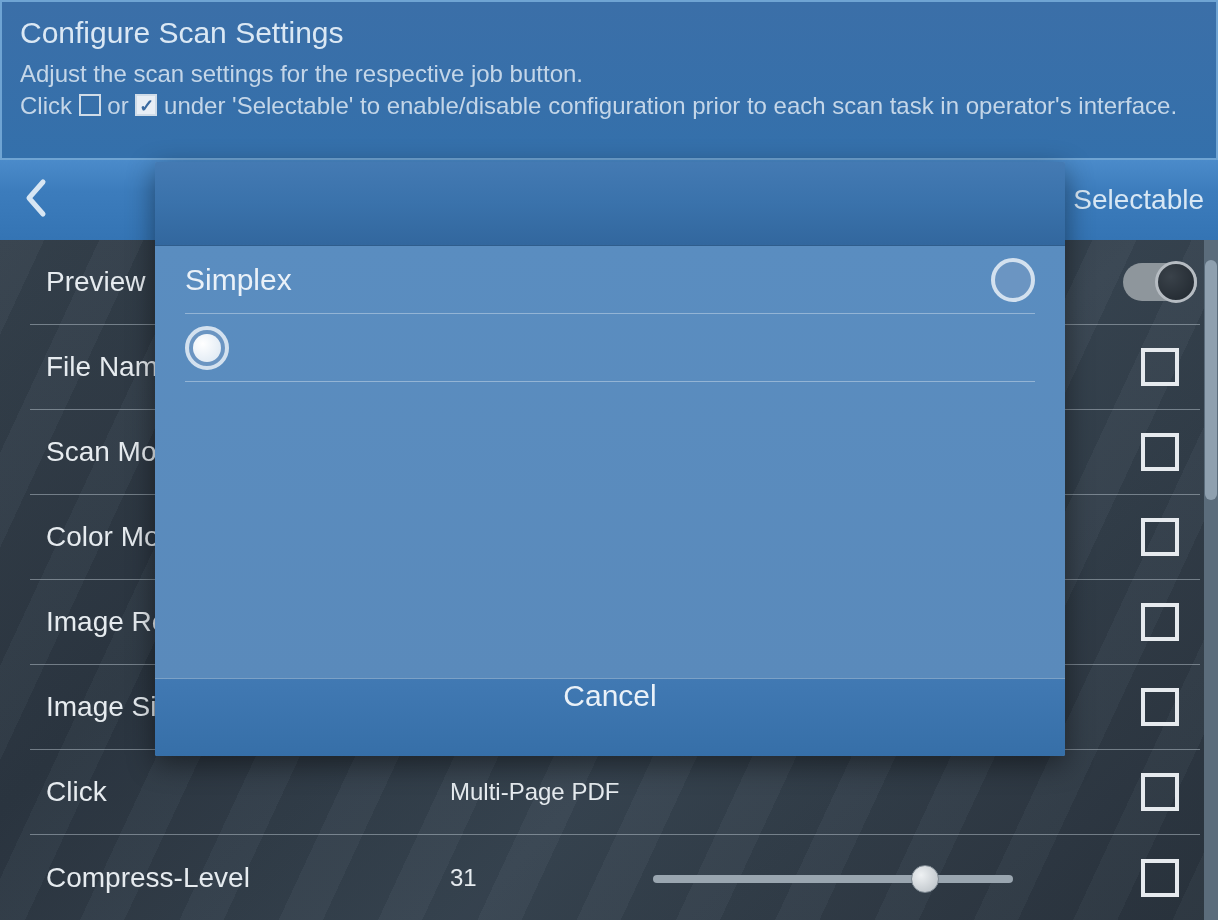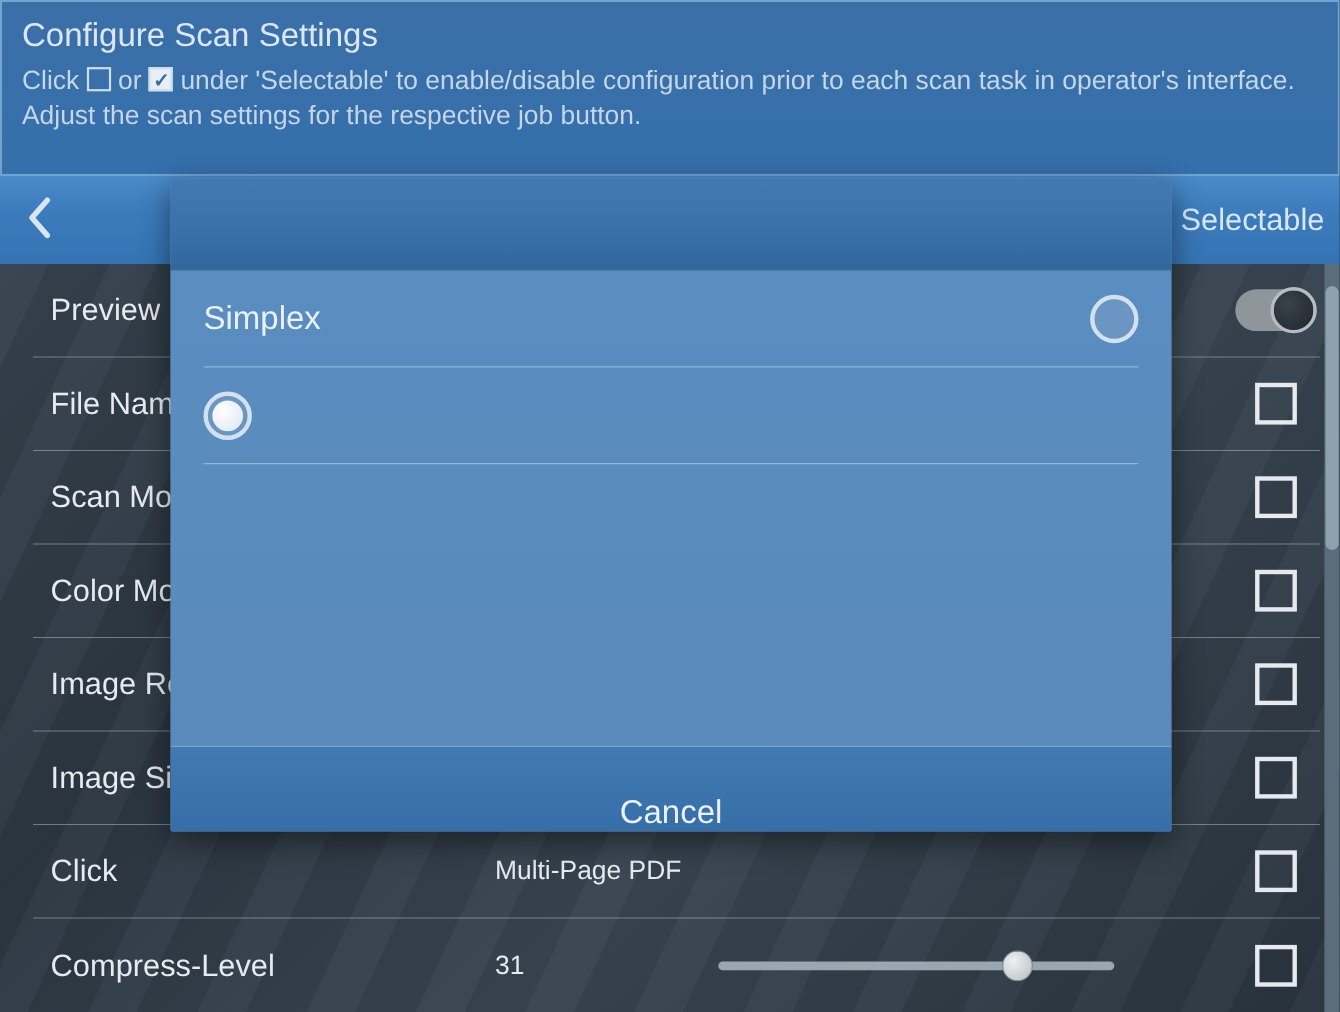--- a/index.html
+++ b/index.html
@@ -224,6 +224,7 @@
 
 <div class="header-box">
   <div class="header-title">Configure Scan Settings</div>
+  <div class="header-line">Adjust the scan settings for the respective job button.</div>
   <div class="header-line">
     <span>Click </span>
     <span class="inline-checkbox"></span>
@@ -231,7 +232,6 @@
     <span class="inline-checkbox checked"></span>
     <span> under 'Selectable' to enable/disable configuration prior to each scan task in operator's interface.</span>
   </div>
-  <div class="header-line">Adjust the scan settings for the respective job button.</div>
 </div>
 
 <div class="subheader">

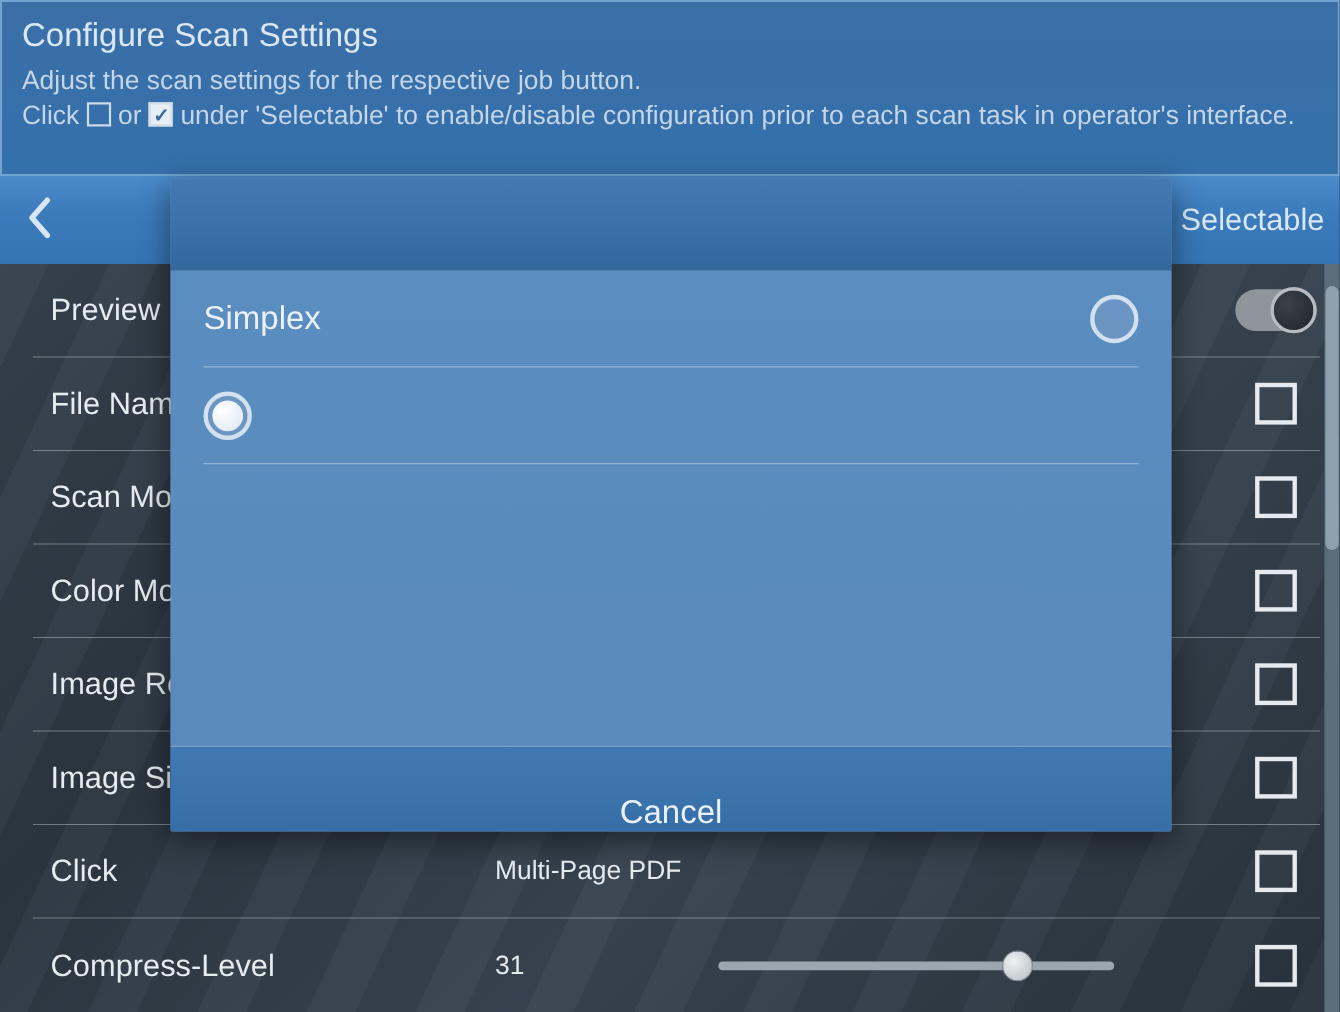--- a/index.html
+++ b/index.html
@@ -181,7 +181,7 @@
 .option-row {
   display: flex;
   align-items: center;
-  height: 88px;
+  height: 68px;
   border-bottom: 1px solid rgba(255,255,255,0.35);
 }
 .option-label {

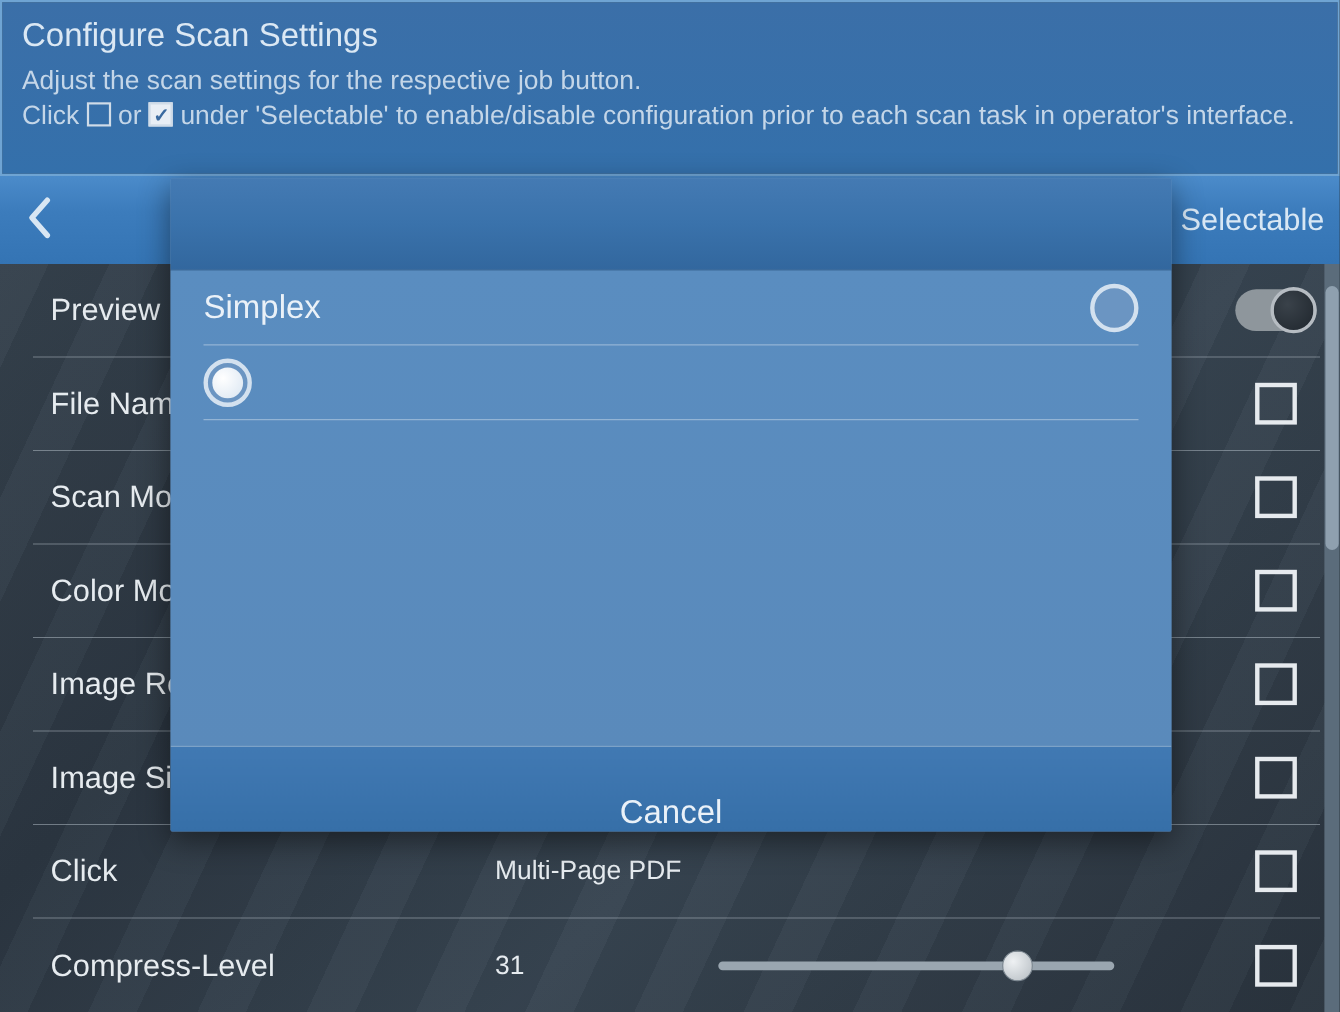--- a/index.html
+++ b/index.html
@@ -208,7 +208,7 @@
   background: linear-gradient(to bottom, #4179b3, #366fa8);
   border-top: 1px solid rgba(255,255,255,0.35);
   display: flex;
-  align-items: flex-end;
+  align-items: flex-start;
   justify-content: center;
 }
 .cancel-btn {

